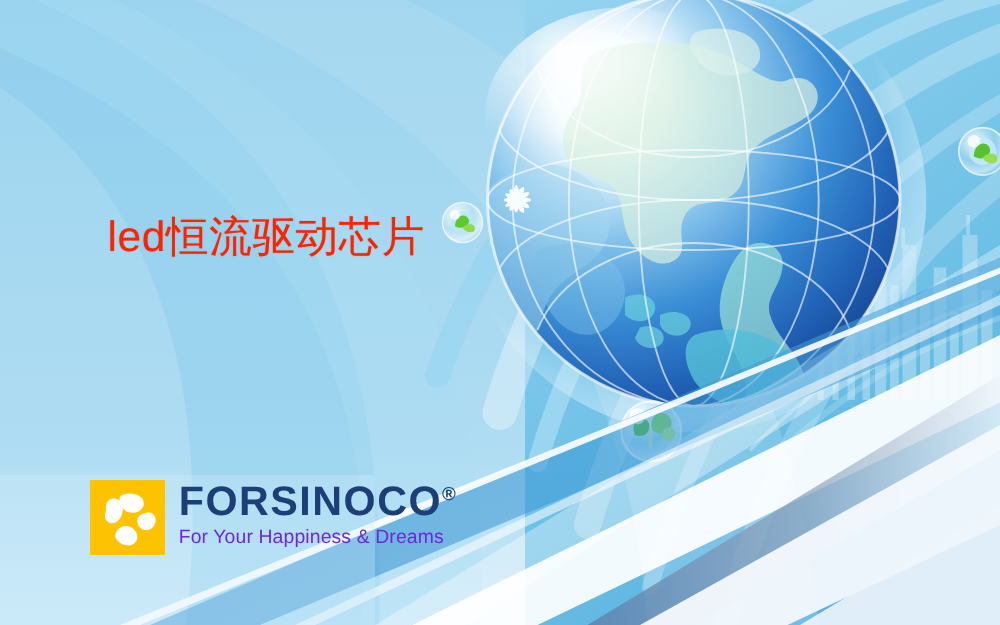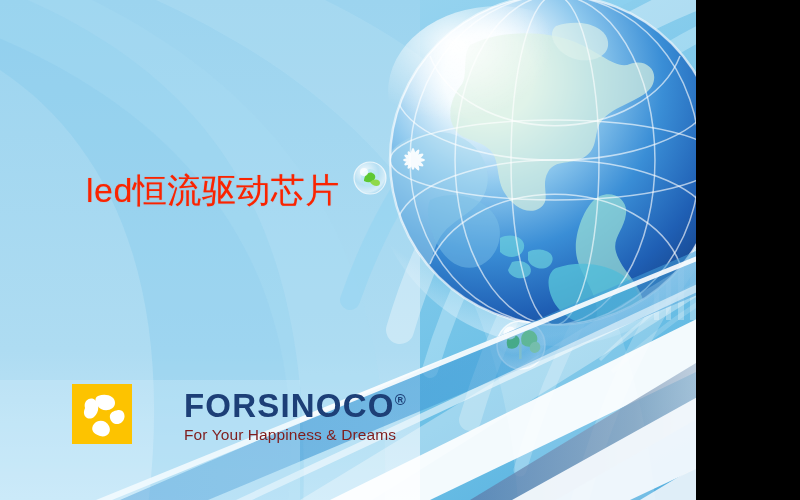--- a/index.html
+++ b/index.html
@@ -9,7 +9,7 @@
   }
   #stage {
     position: relative;
-    width: 696px;
+    width: 800px;
     height: 500px;
     overflow: hidden;
     font-family: "Liberation Sans", sans-serif;

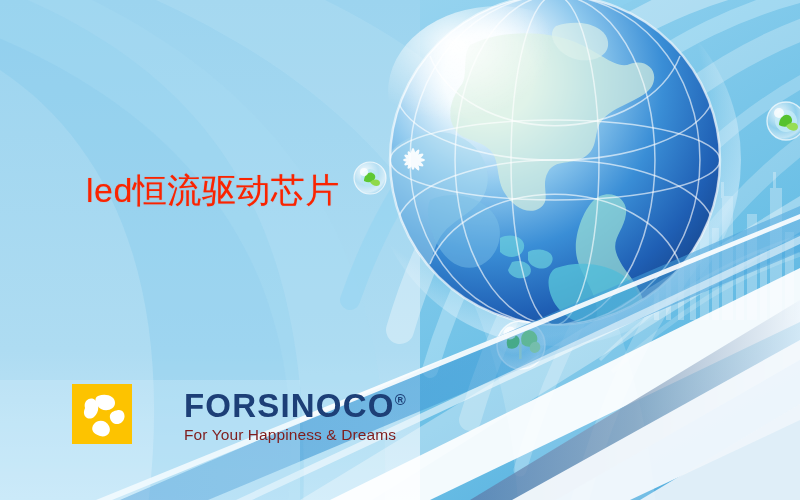--- a/index.html
+++ b/index.html
@@ -45,8 +45,7 @@
     left: 72px;
     top: 384px;
     display: flex;
-    align-items: flex-end;
-    gap: 41px;
+    align-items: flex-start;
   }
   #logo-mark {
     width: 60px;

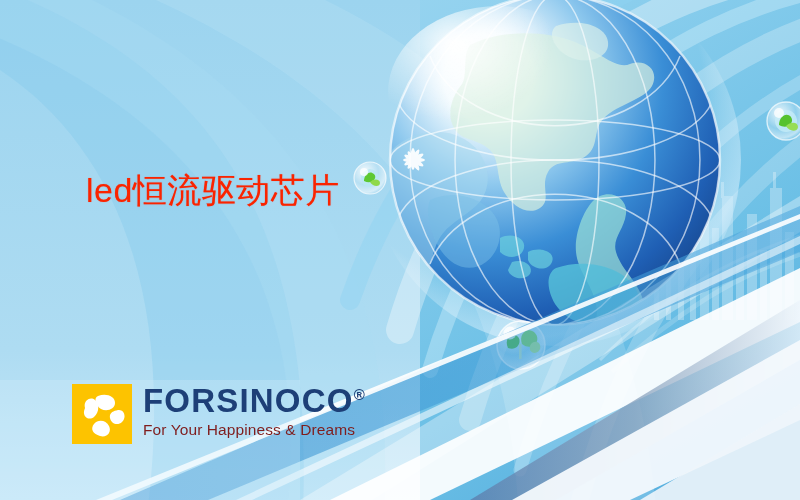--- a/index.html
+++ b/index.html
@@ -74,7 +74,7 @@
     letter-spacing: 0;
   }
   #logo-tagline {
-    color: #7f1d1d;
+    color: #6d28d9;
     font-size: 15.5px;
     letter-spacing: 0.1px;
     margin-top: 4px;

